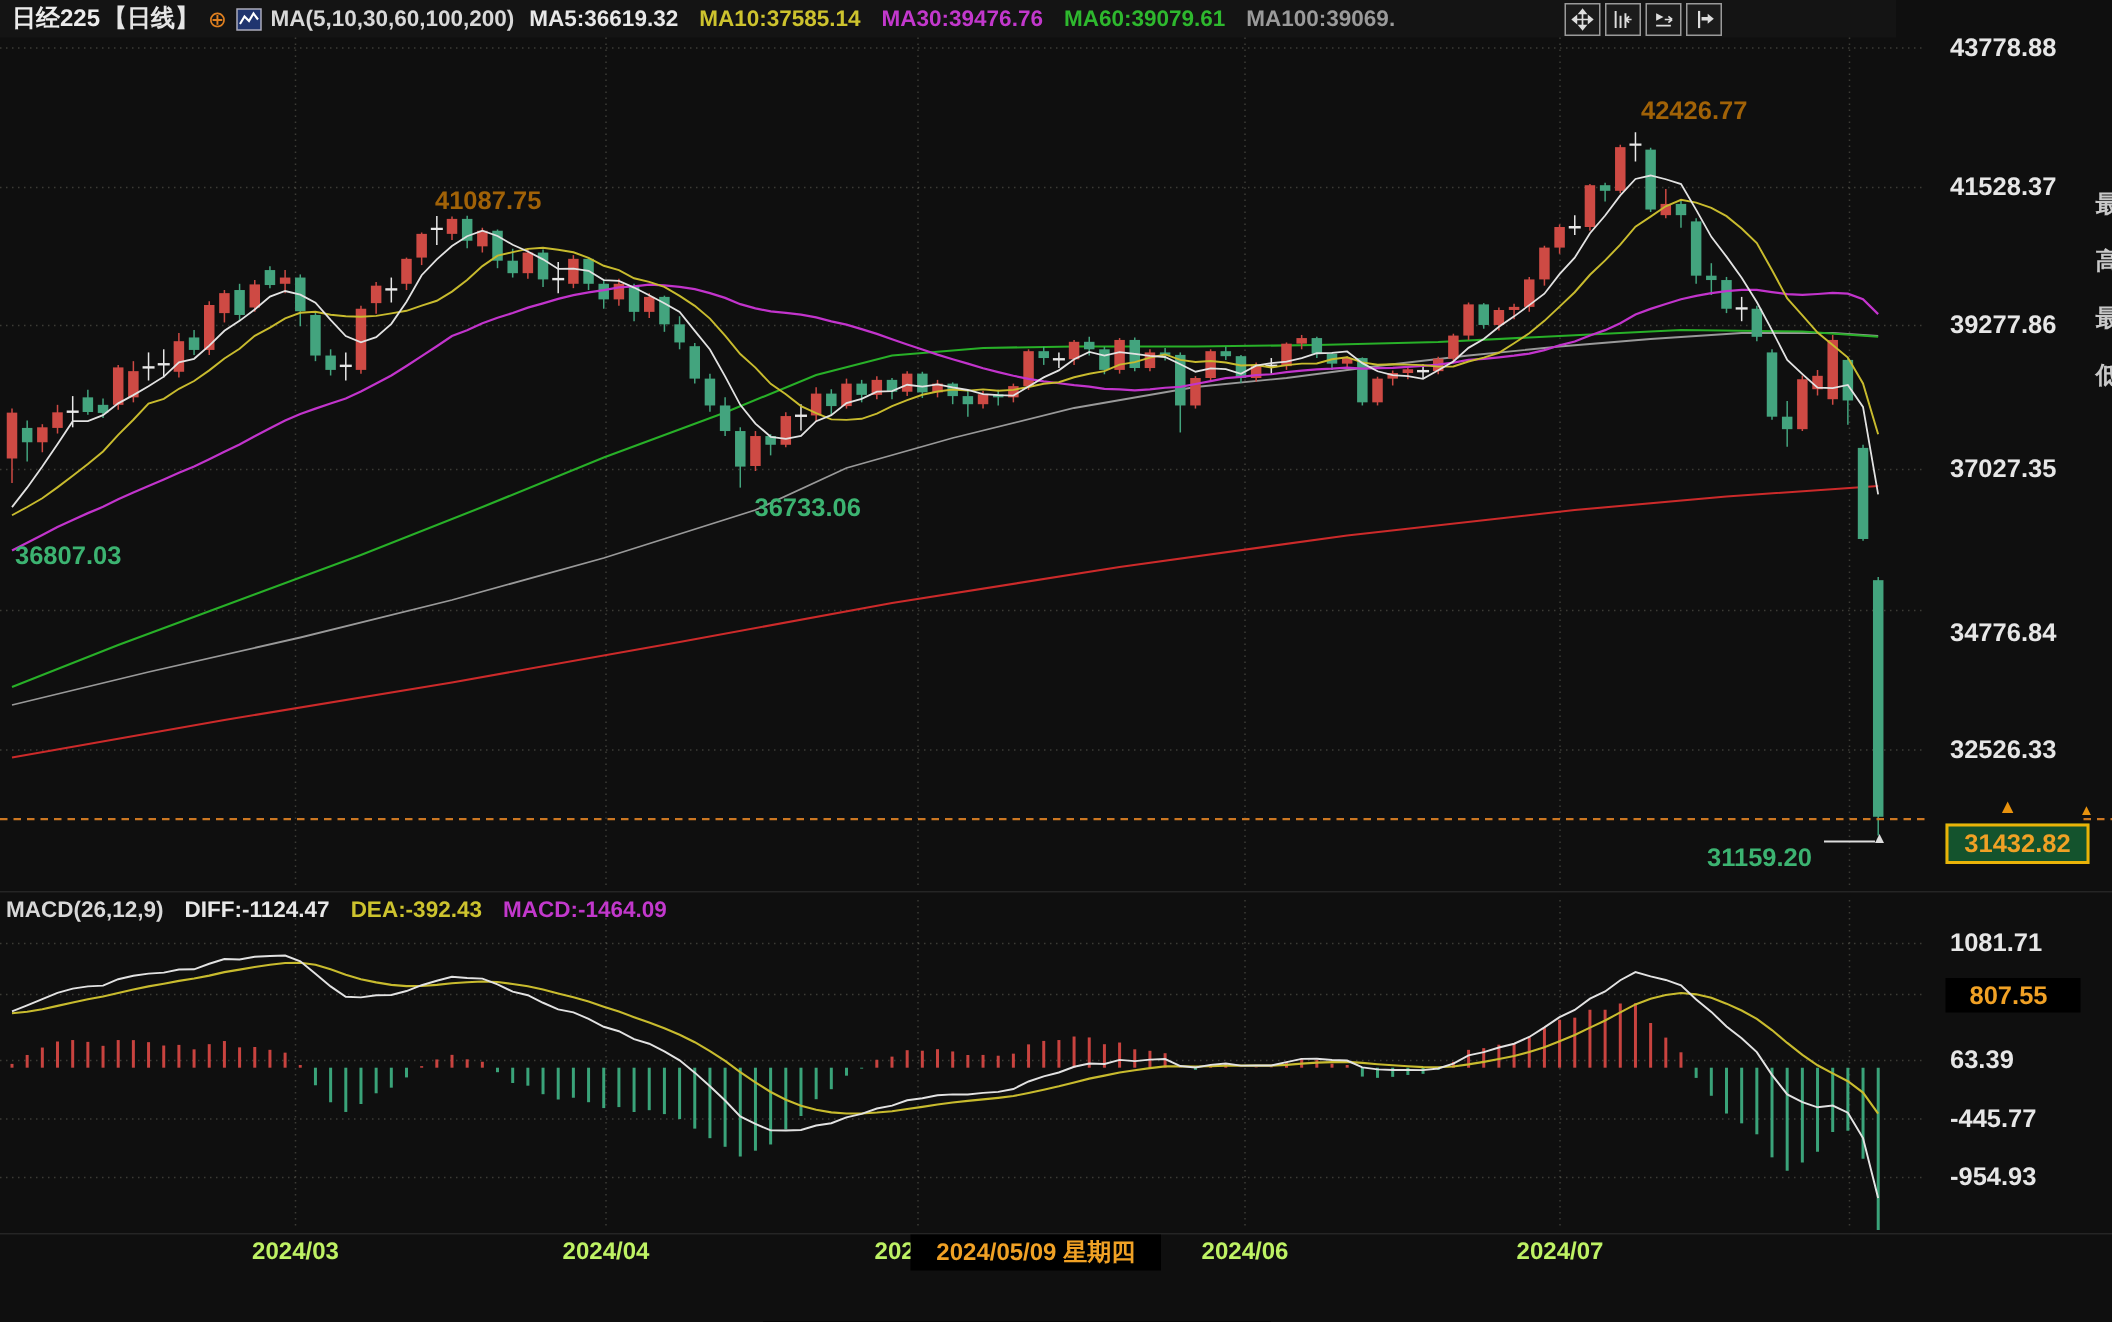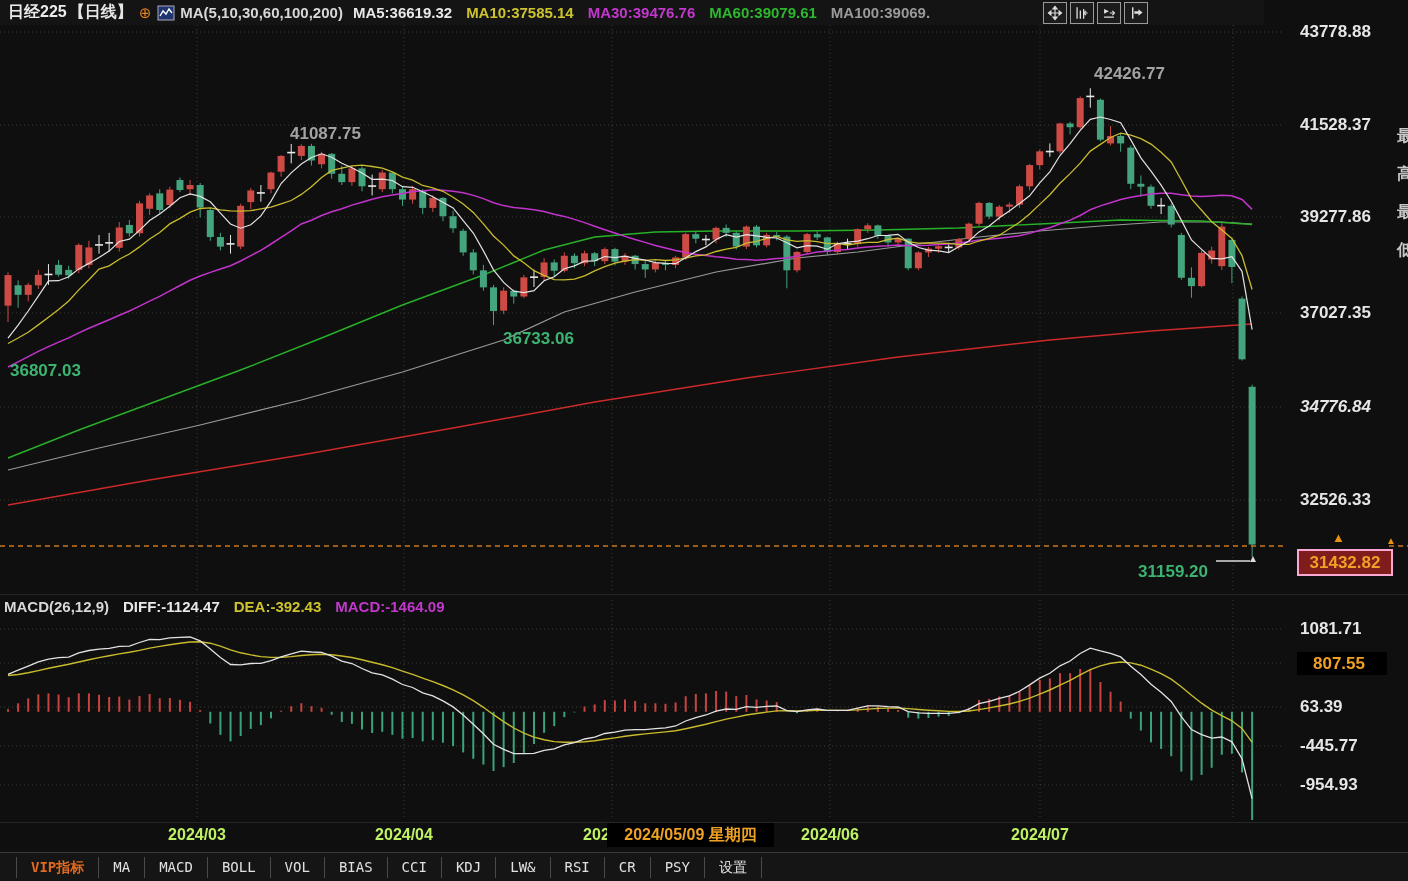--- a/index.html
+++ b/index.html
@@ -24,7 +24,7 @@
         font-weight:bold;color:#bef264;}
   
   .ann{position:absolute;font-size:17px;font-weight:bold;white-space:nowrap;}
-  .ann.red{color:#a3a3a3;}
+  .ann.red{color:#a16207;}
   .ann.grn{color:#3cb371;}
   .pricebox{position:absolute;left:1297px;top:549px;width:92px;height:23px;background:#7f1d1d;
             border:2px solid #f9a8d4;color:#f0a125;font-size:17px;font-weight:bold;

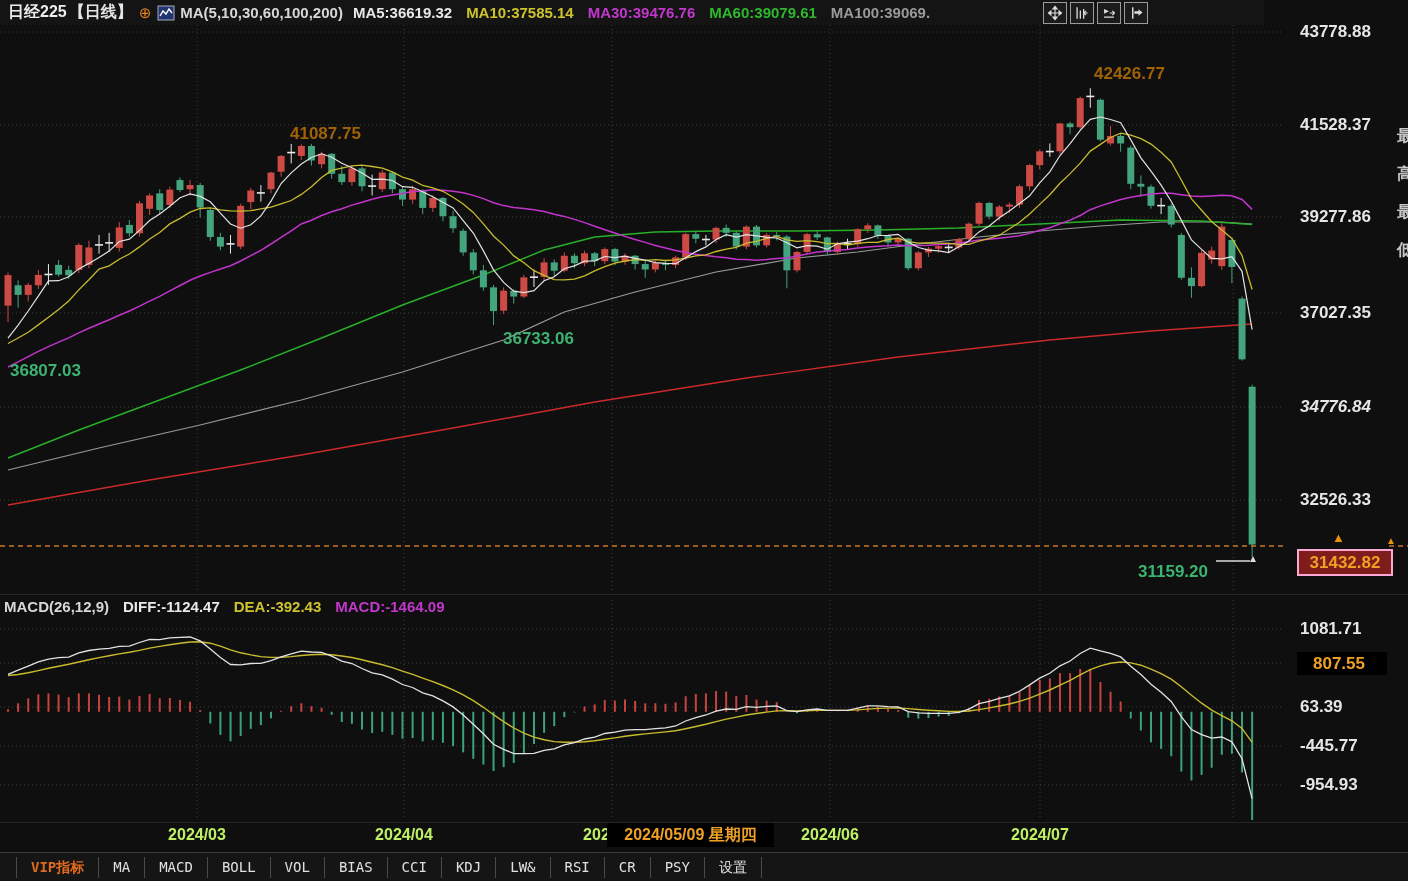--- a/index.html
+++ b/index.html
@@ -529,7 +529,7 @@
       <div class="ylab" style="top: 125px;">41528.37</div>
       <div class="ylab" style="top: 217px;">39277.86</div>
       <div class="ylab" style="top: 313px;">37027.35</div>
-      <div class="ylab" style="top: 407px; font-style: italic;">34776.84</div>
+      <div class="ylab" style="top: 422px;">34776.84</div>
       <div class="ylab" style="top: 500px;">32526.33</div>
     </div>
 

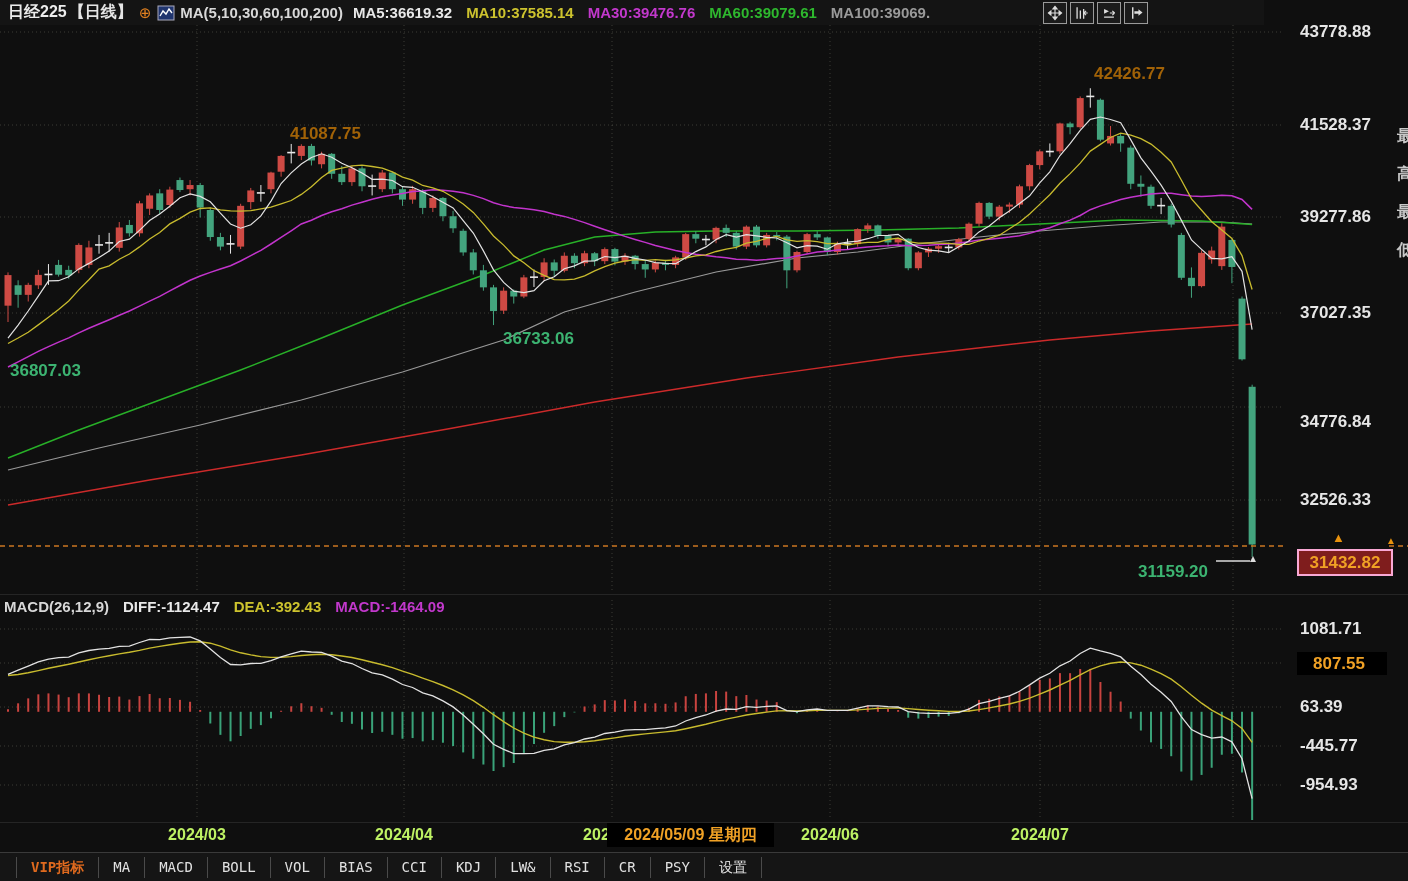--- a/index.html
+++ b/index.html
@@ -26,8 +26,8 @@
   .ann{position:absolute;font-size:17px;font-weight:bold;white-space:nowrap;}
   .ann.red{color:#a16207;}
   .ann.grn{color:#3cb371;}
-  .pricebox{position:absolute;left:1297px;top:549px;width:92px;height:23px;background:#7f1d1d;
-            border:2px solid #f9a8d4;color:#f0a125;font-size:17px;font-weight:bold;
+  .pricebox{position:absolute;left:1297px;top:549px;width:92px;height:23px;background:#14532d;
+            border:2px solid #eab308;color:#f0a125;font-size:17px;font-weight:bold;
             display:flex;align-items:center;justify-content:center;}
   .macdbox{position:absolute;left:1297px;top:652px;width:74px;height:23px;background:#000;
            color:#f0a125;font-size:17px;font-weight:bold;display:flex;align-items:center;padding-left:16px;}

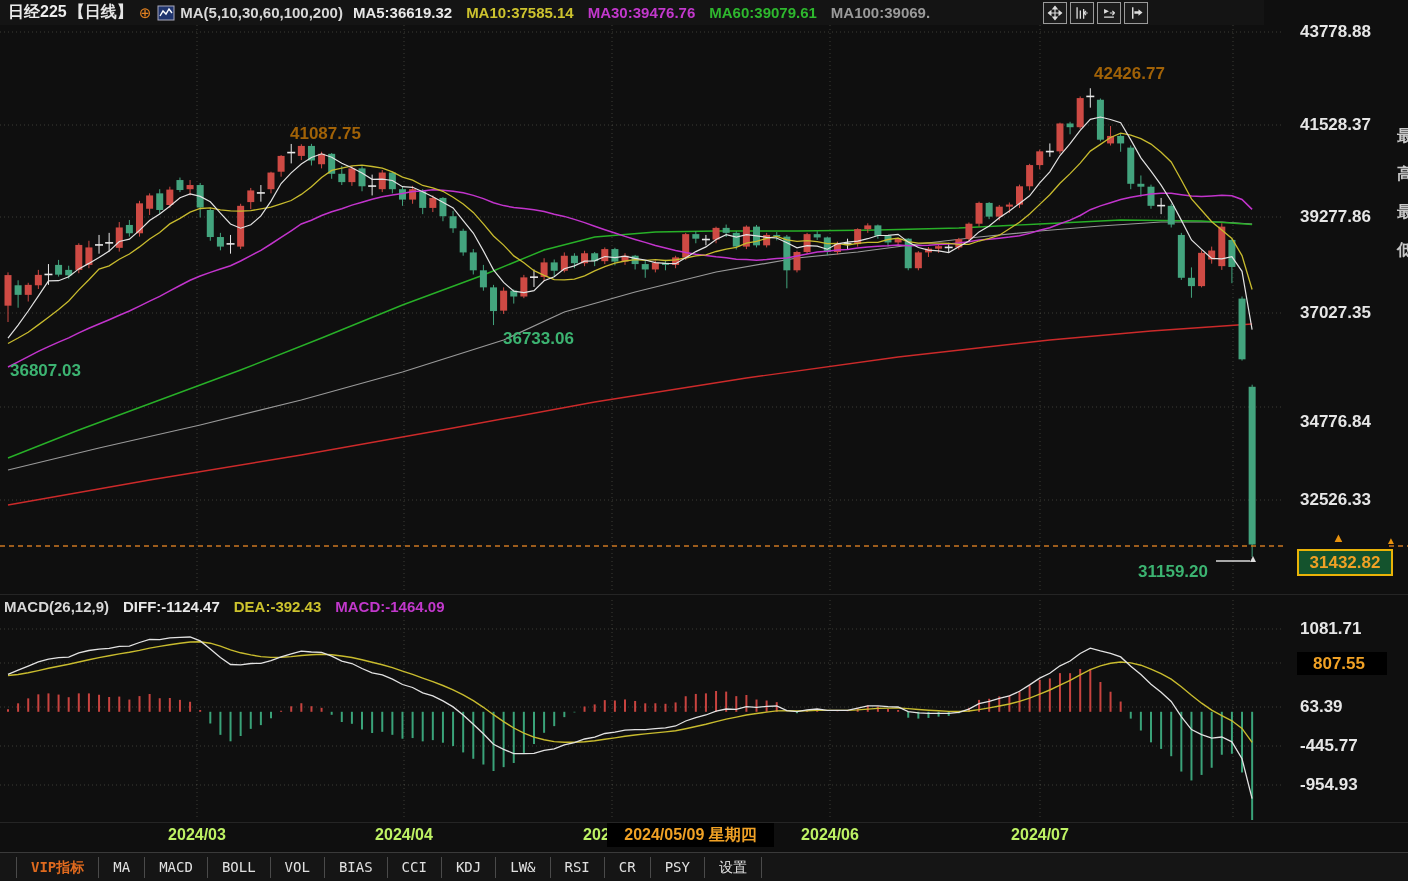--- a/index.html
+++ b/index.html
@@ -569,21 +569,6 @@
       <span>低</span>
     </div>
 
-  <div class="tbar" id="tbar">
-      <div class="tab active">VIP指标</div>
-      <div class="tab">MA</div>
-      <div class="tab">MACD</div>
-      <div class="tab">BOLL</div>
-      <div class="tab">VOL</div>
-      <div class="tab">BIAS</div>
-      <div class="tab">CCI</div>
-      <div class="tab">KDJ</div>
-      <div class="tab">LW&amp;</div>
-      <div class="tab">RSI</div>
-      <div class="tab">CR</div>
-      <div class="tab">PSY</div>
-      <div class="tab">设置</div>
-    </div>
 </div>
 
 </body></html>

